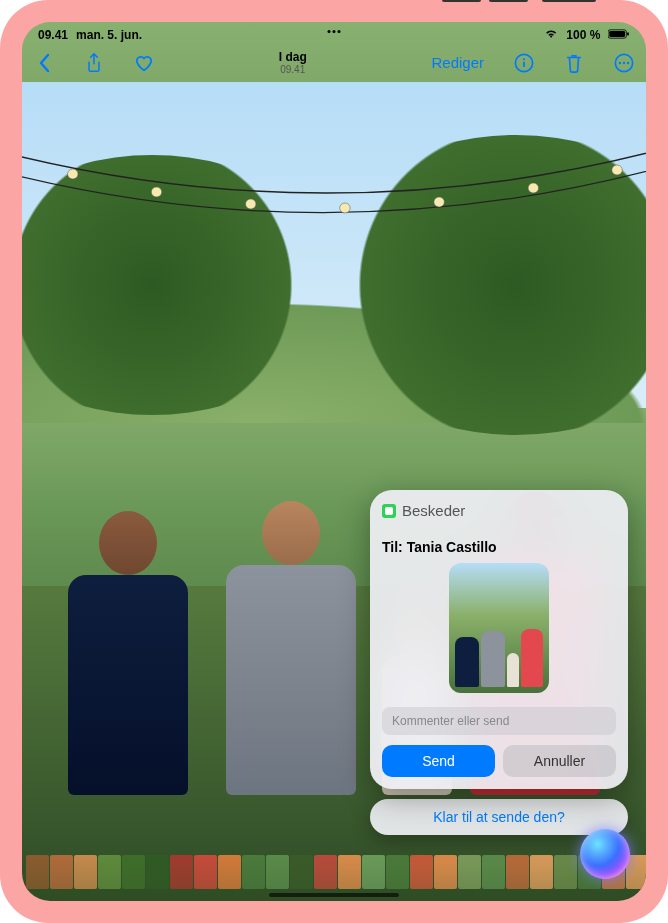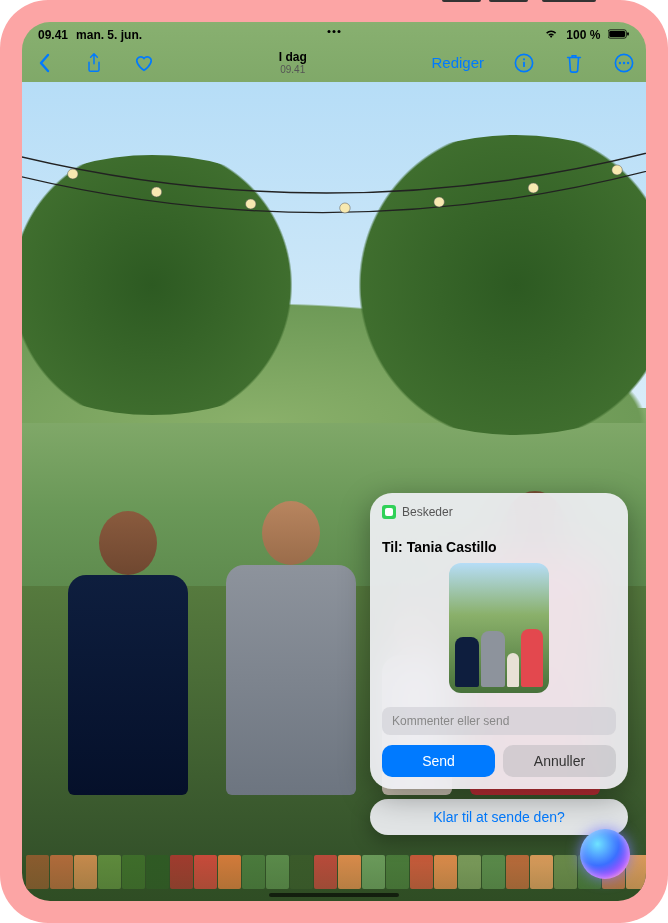--- a/index.html
+++ b/index.html
@@ -105,7 +105,7 @@
       color:#000;
       box-shadow:0 8px 30px rgba(0,0,0,.35);
     }
-    .sc-head{display:flex;align-items:center;gap:6px;font-size:12px;color:#555;}
+    .sc-head{display:flex;align-items:center;gap:6px;font-size:15px;color:#555;}
     .sc-head .msg-icon{width:14px;height:14px;background:#30d158;border-radius:3px;position:relative;}
     .sc-head .msg-icon::after{content:"";position:absolute;inset:3px;background:#fff;border-radius:2px;}
     .sc-to{font-size:14px;font-weight:600;margin-top:20px;}

